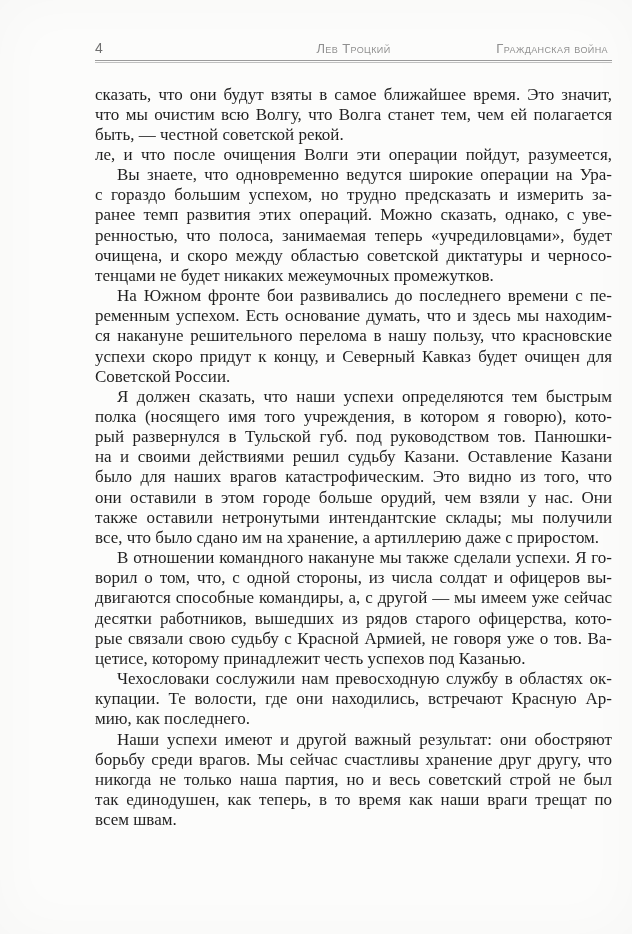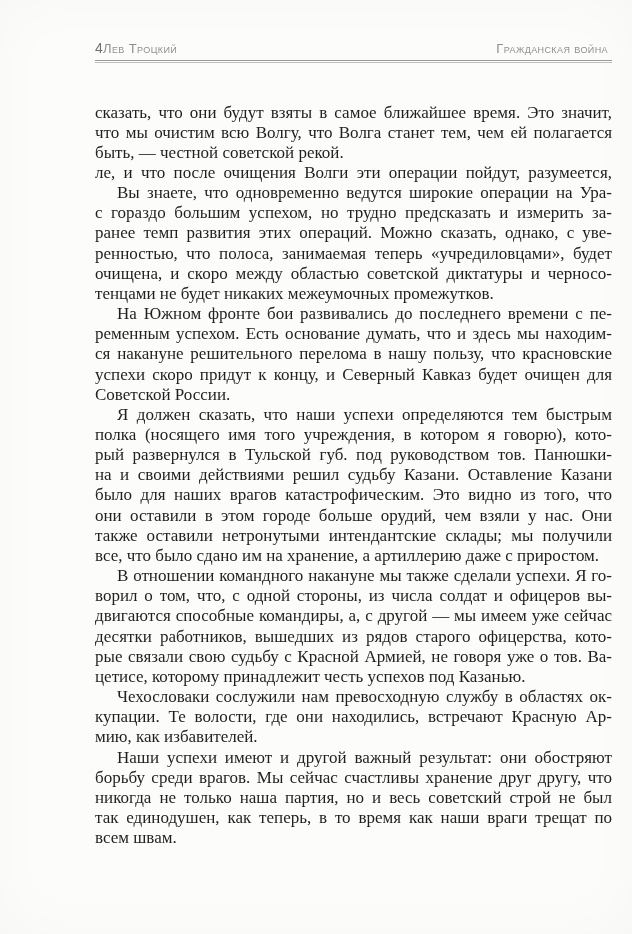--- a/index.html
+++ b/index.html
@@ -53,7 +53,8 @@
   }
   .runner.center {
     position: absolute;
-    left: 8px; right: 0;
+    left: 0; right: 0;
+    text-align: center;
   }
   .runner.right {
     position: absolute;

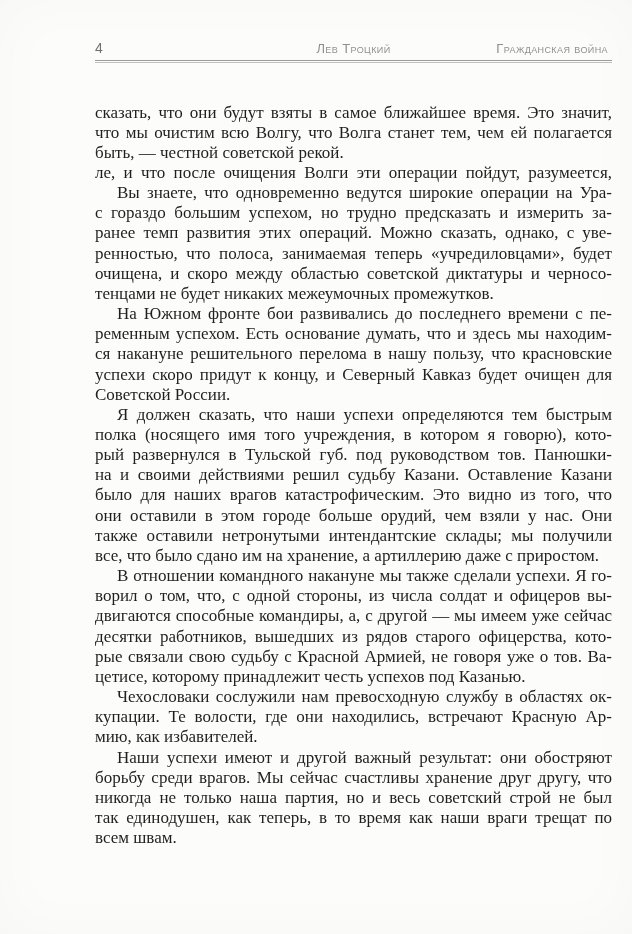--- a/index.html
+++ b/index.html
@@ -68,7 +68,7 @@
     border-bottom: 1px solid var(--rule-bottom);
   }
   .body-text {
-    margin-top: 40px;
+    margin-top: 22px;
     font-size: 17px;
     color: var(--body-text);
   }

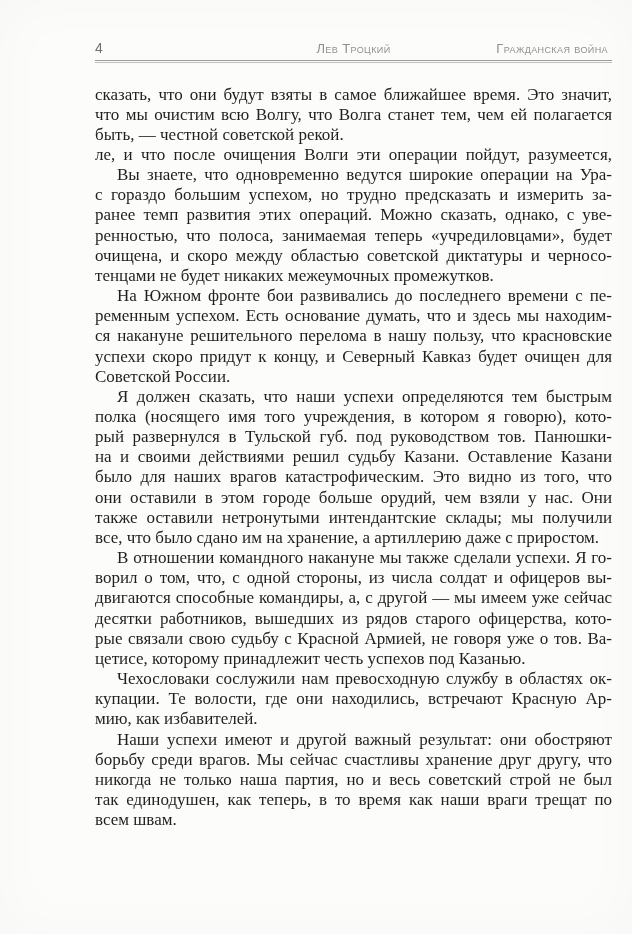--- a/index.html
+++ b/index.html
@@ -140,7 +140,7 @@
         <div class="para">
           <div class="line j ind">Чехословаки сослужили нам превосходную службу в областях ок-</div>
           <div class="line j">купации. Те волости, где они находились, встречают Красную Ар-</div>
-          <div class="line">мию, как избавителей.</div>
+          <div class="line">мию, как последнего.</div>
         </div>
         <div class="para">
           <div class="line j ind">Наши успехи имеют и другой важный результат: они обостряют</div>

